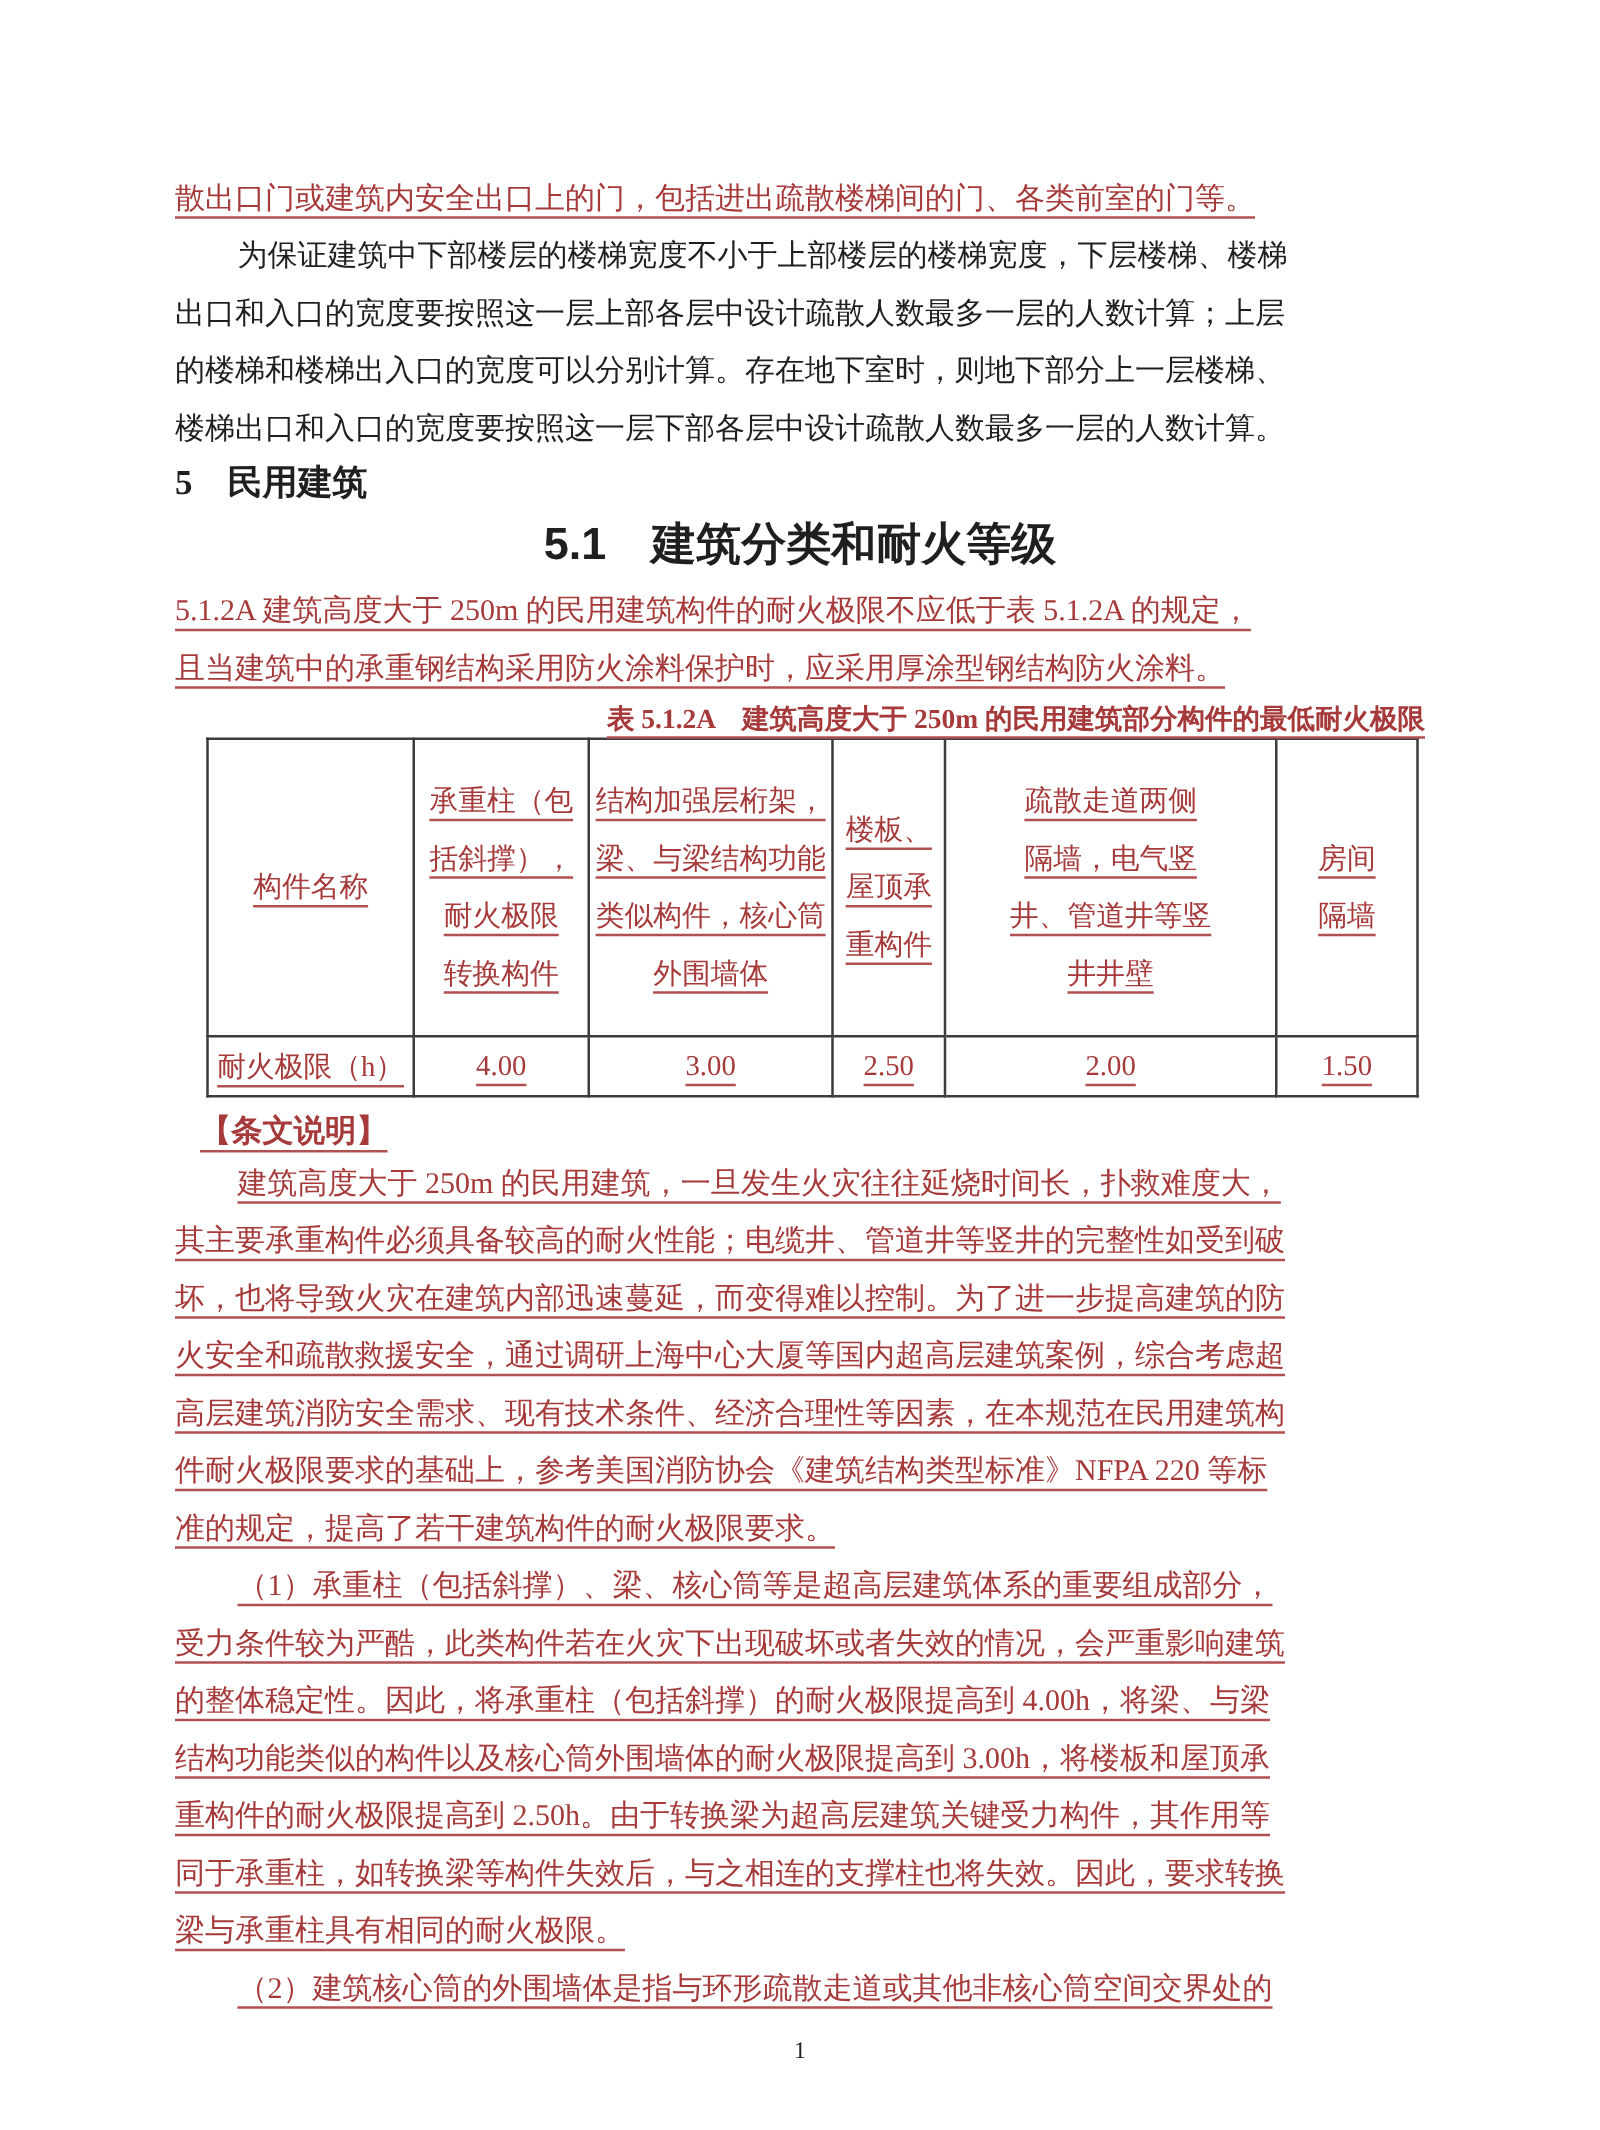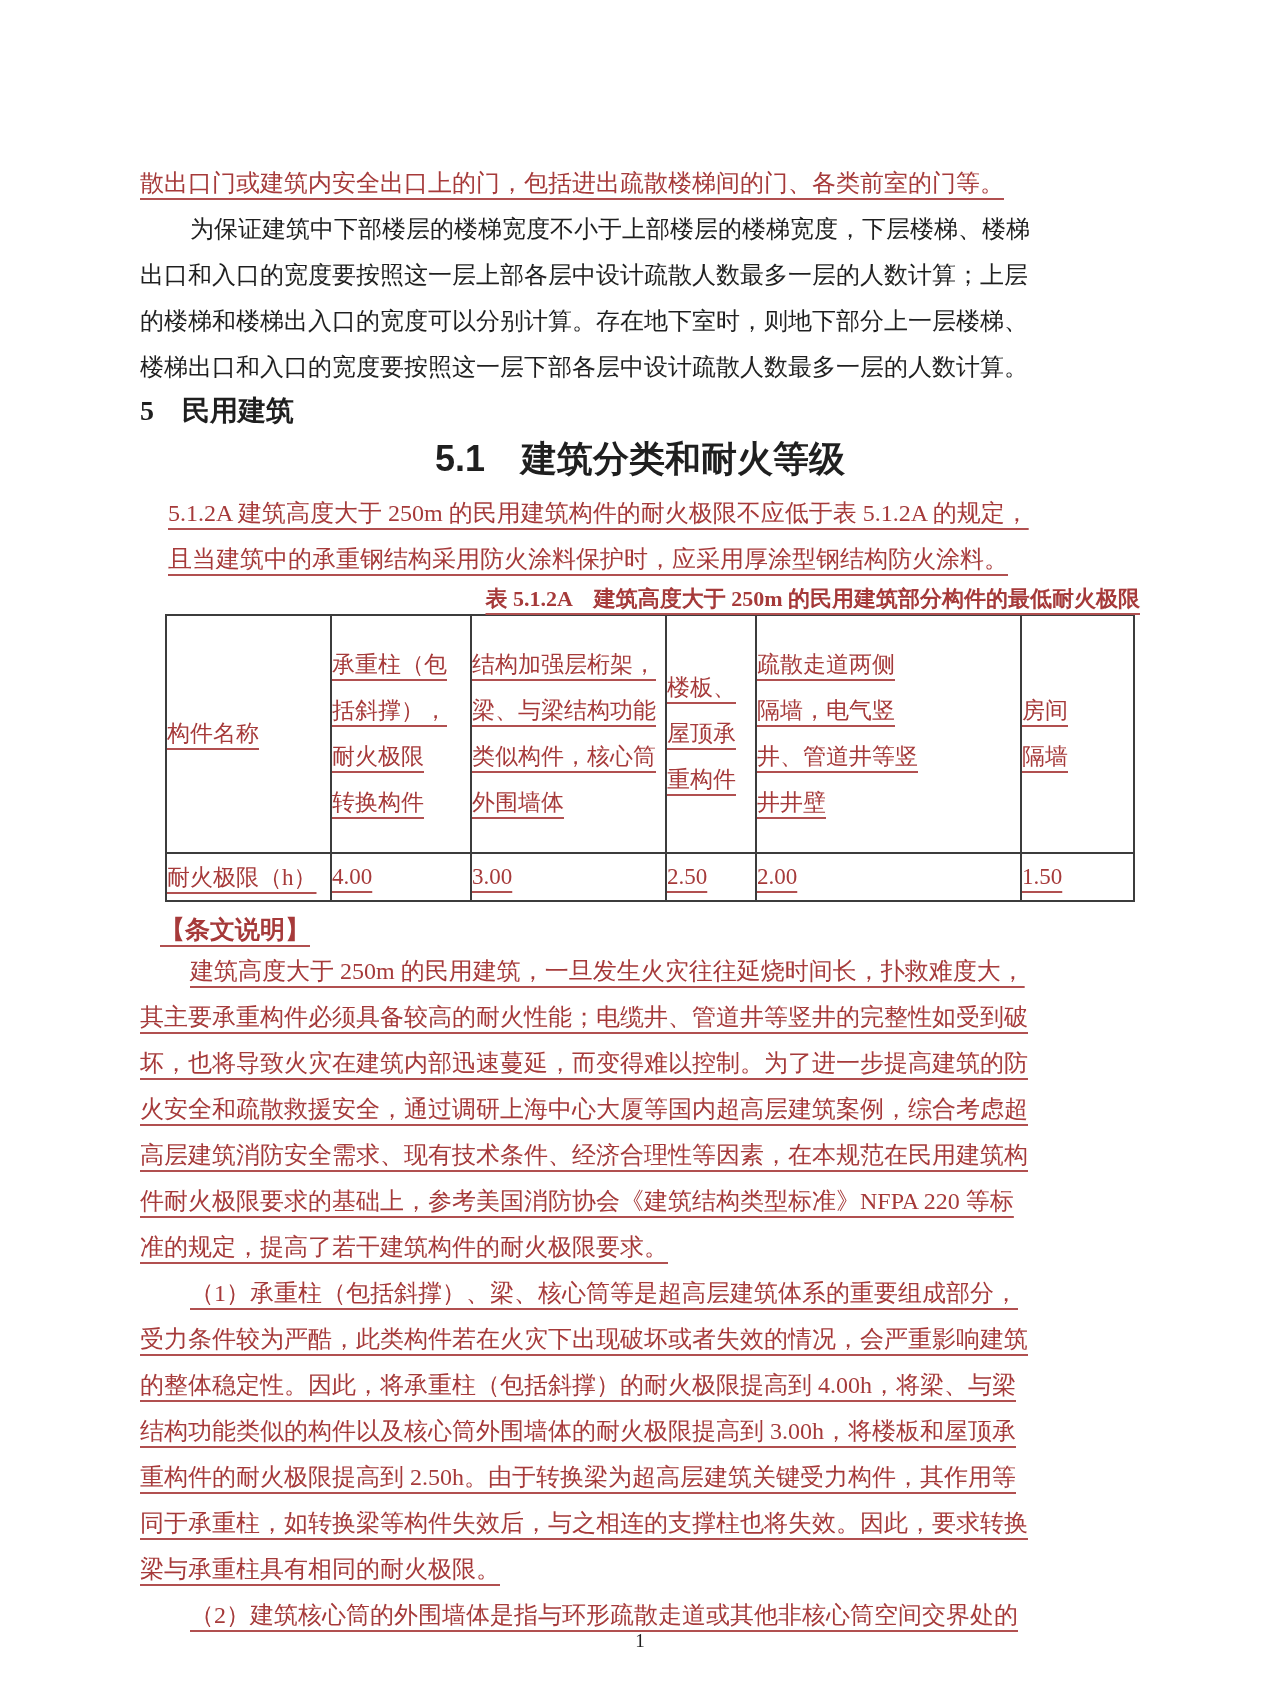--- a/index.html
+++ b/index.html
@@ -11,7 +11,7 @@
     position:relative;
     overflow:hidden;
   }
-  .content { position:absolute; left:140px; top:160px; width:1000px; }
+  .content { position:absolute; left:140px; top:136px; width:1000px; }
   .line {
     font-size:24px; height:46px; line-height:46px;
     white-space:nowrap; overflow:visible;

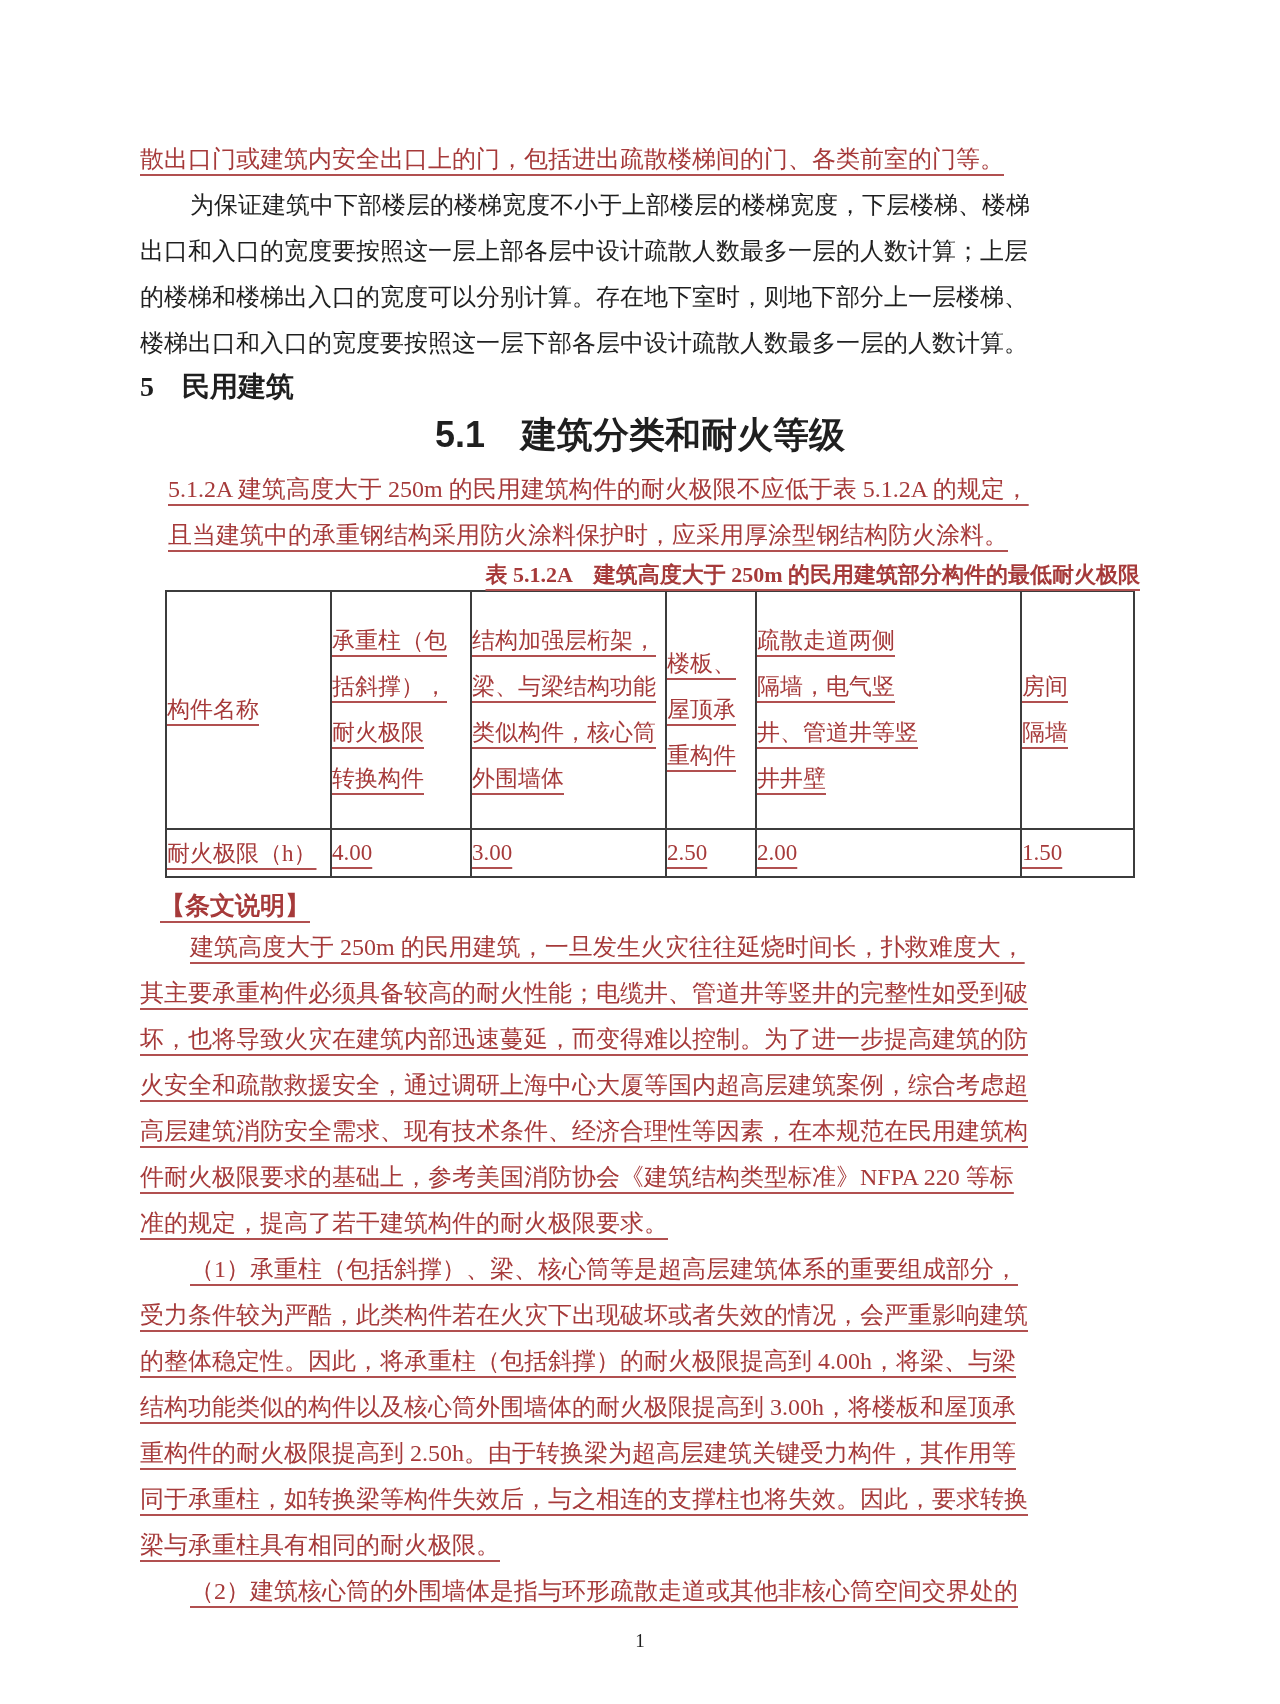--- a/index.html
+++ b/index.html
@@ -33,7 +33,7 @@
     height:42px; line-height:42px; margin-top:6px;
     font-family:"Liberation Sans", sans-serif;
   }
-  .clause { margin-top:10px;margin-left:28px; }
+  .clause { margin-top:10px; }
   .table-caption {
     margin-top:2px; height:30px; line-height:30px;
     text-align:right; font-size:22px; font-weight:bold;

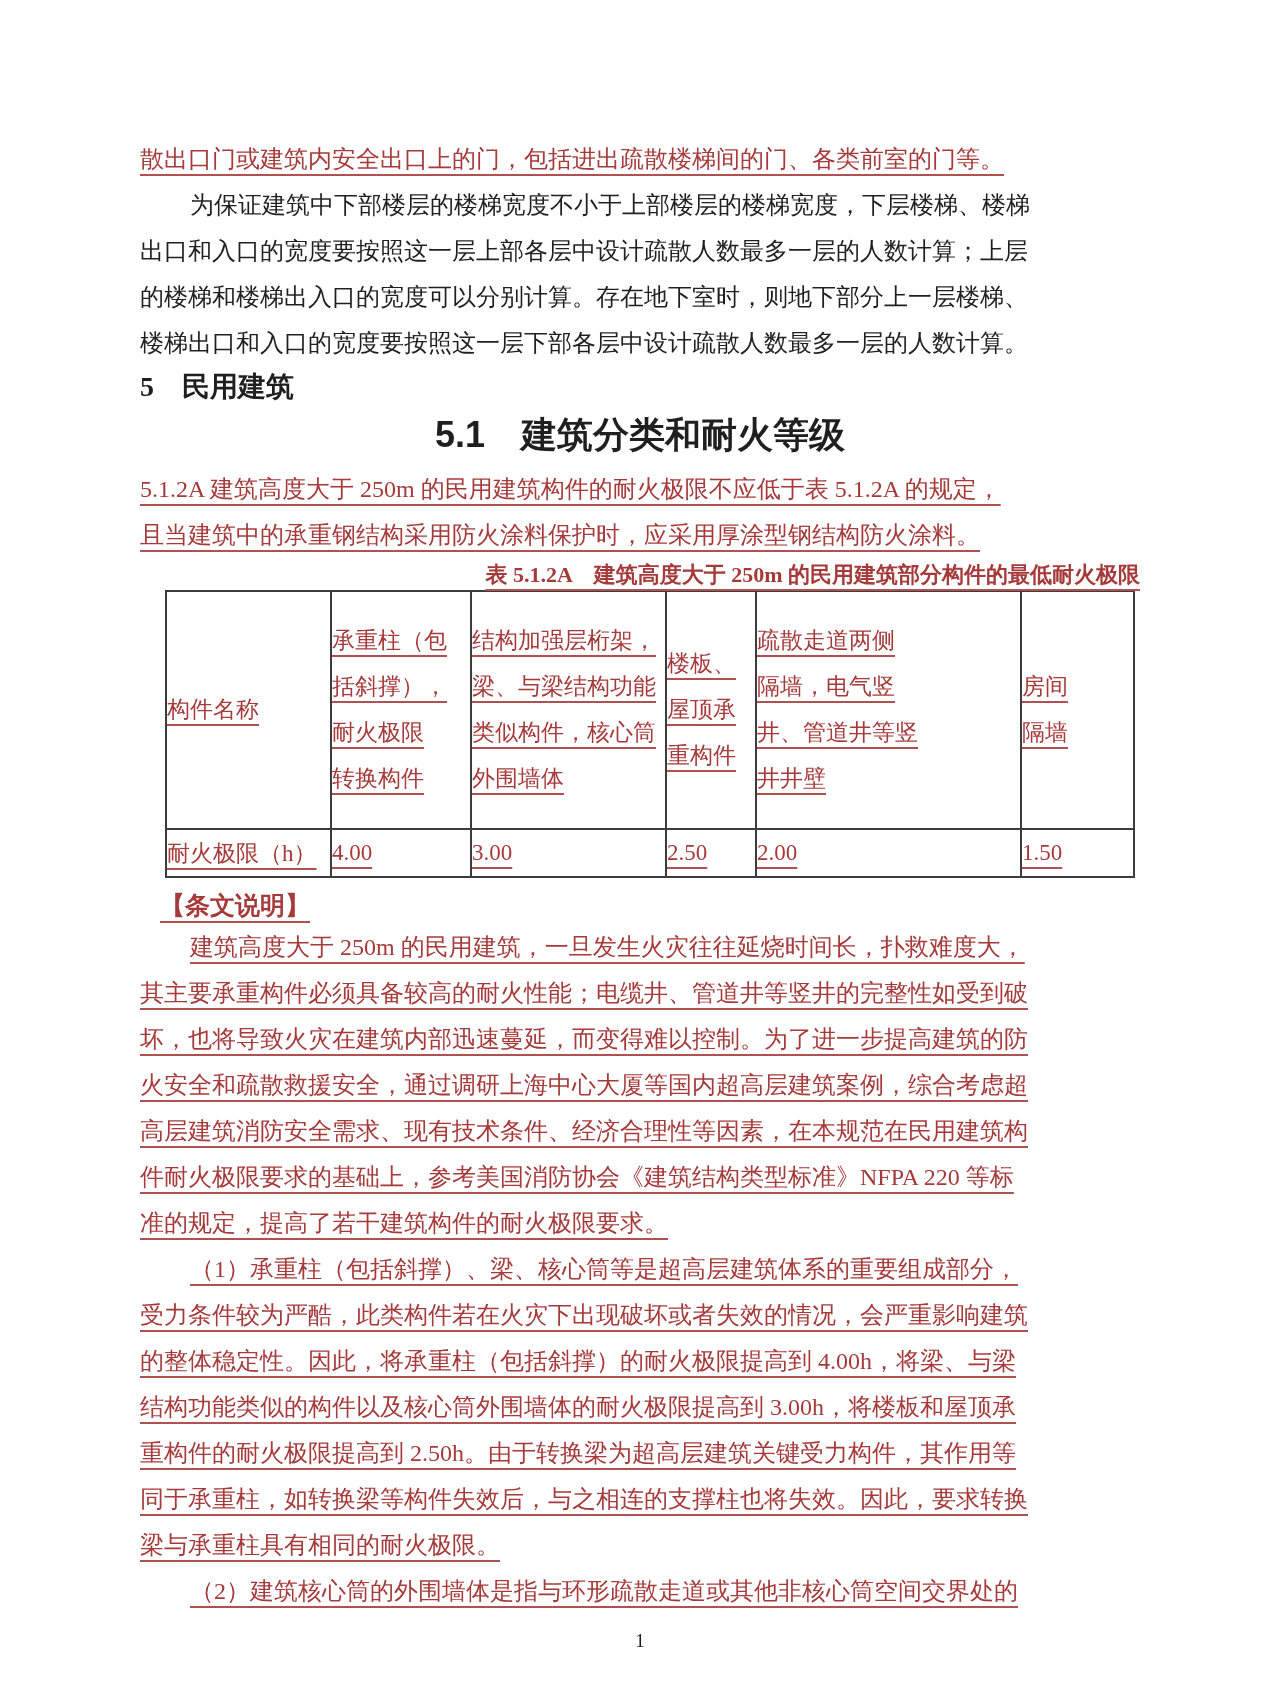--- a/index.html
+++ b/index.html
@@ -44,7 +44,7 @@
   }
   table.fire-table td {
     border:2px solid #3c3c3c;
-    vertical-align:middle;
+    text-align:center; vertical-align:middle;
     padding:0; color:#a63a3a; font-size:23px;
   }
   .hrow td { height:236px; }

